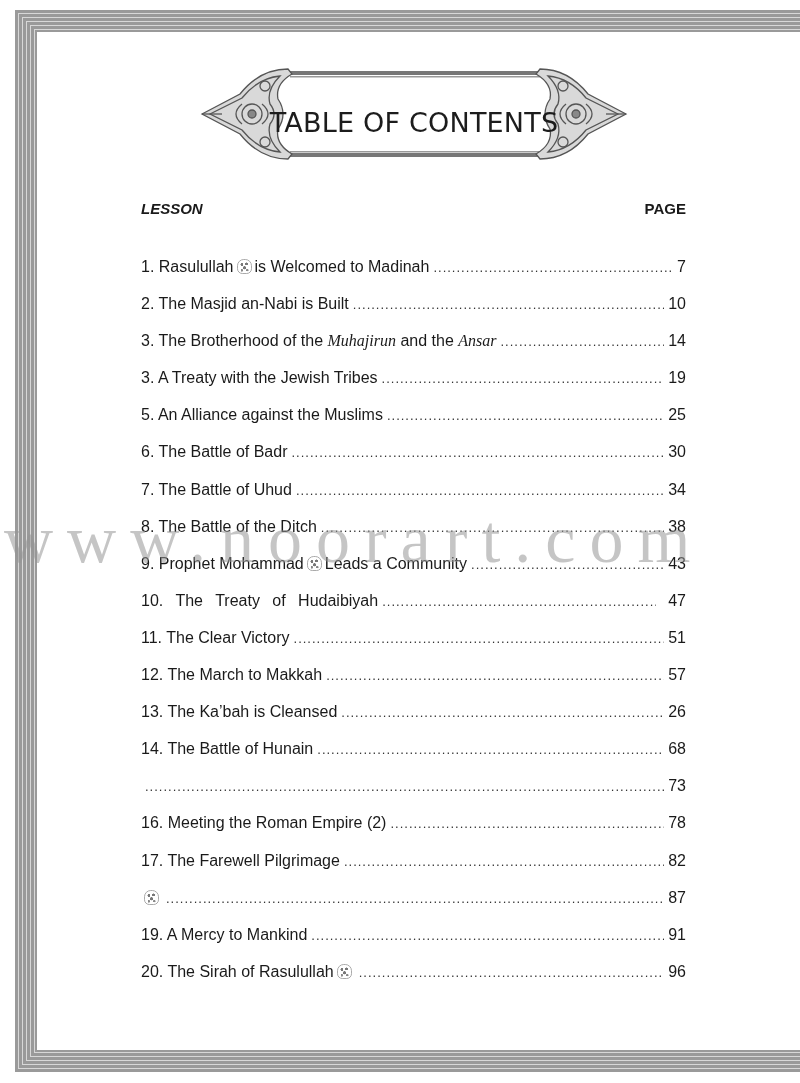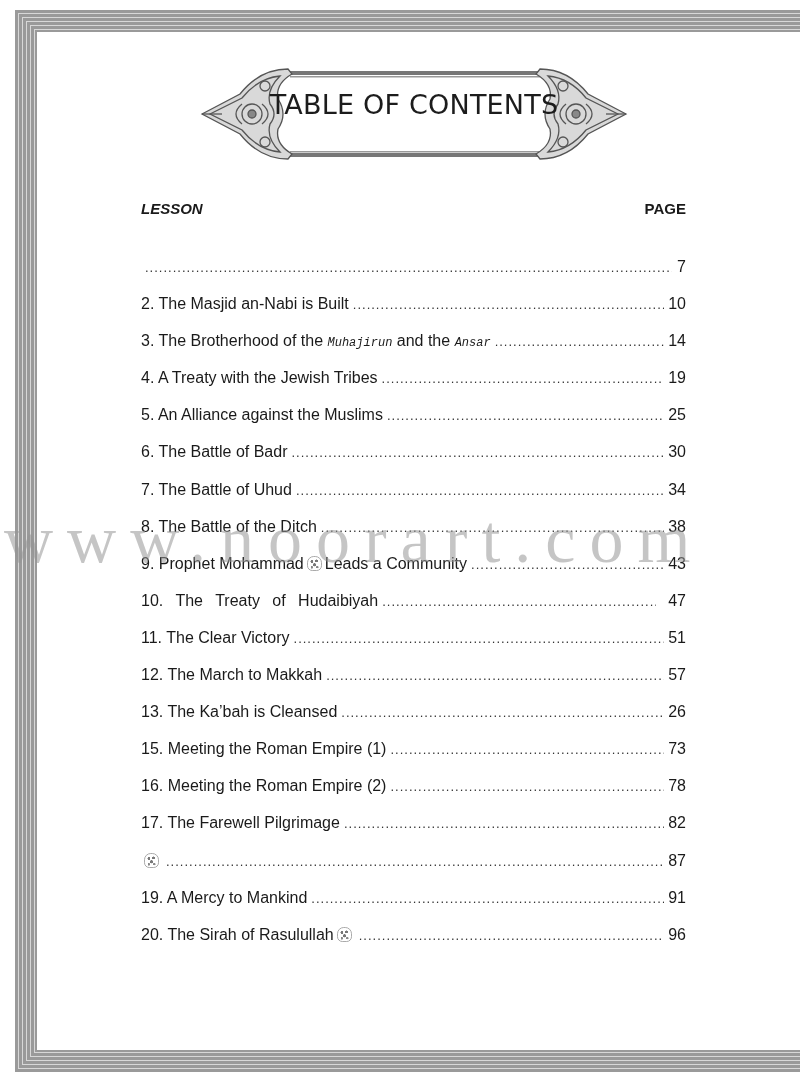--- a/index.html
+++ b/index.html
@@ -32,7 +32,7 @@
     }
     .cartouche svg { position: absolute; left: 0; top: 0; }
     .title {
-      position: absolute; left: 0; right: 0; top: 25px; text-align: center;
+      position: absolute; left: 0; right: 0; top: 43px; text-align: center;
       font-family: "DejaVu Sans", sans-serif; font-size: 27px; letter-spacing: 0.2px;
       color: #1c1c1c; font-weight: normal;
     }

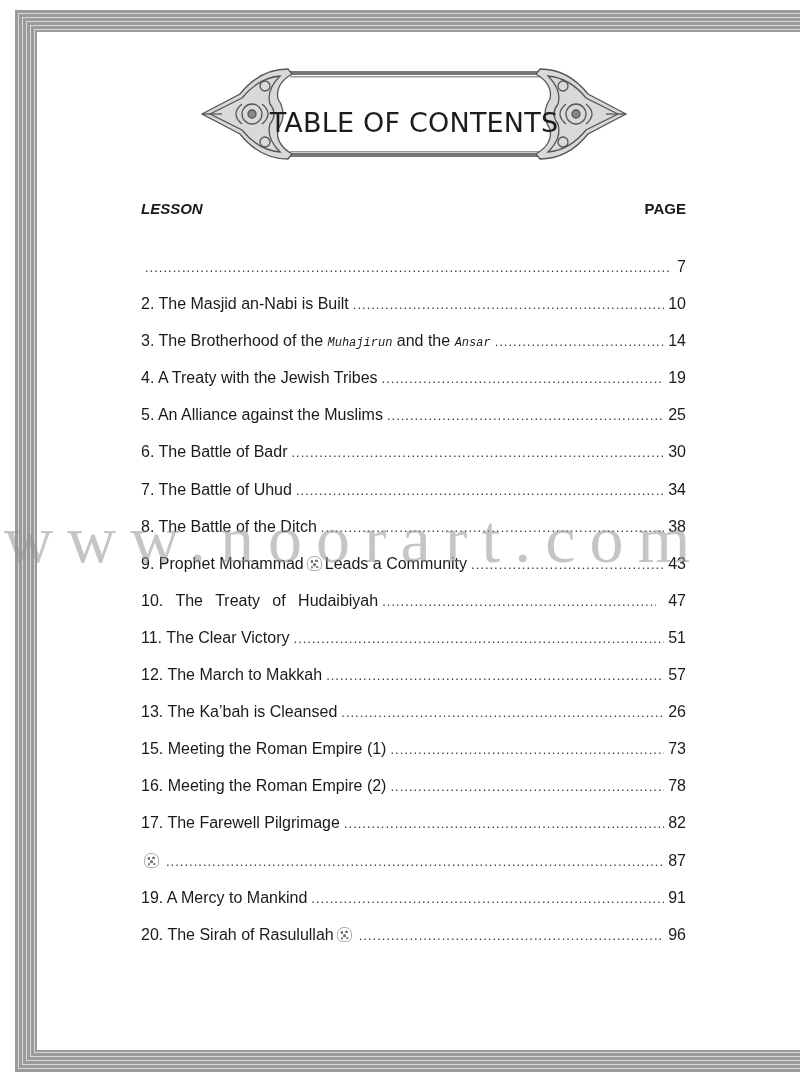--- a/index.html
+++ b/index.html
@@ -130,6 +130,7 @@
 
 <div class="toc">
   <div class="entry">
+    <span class="lbl"><span>1. Rasulullah</span><span class="pbuh"></span><span>is Welcomed to Madinah</span></span>
     <span class="dots"></span>
     <span class="pg">7</span>
   </div>

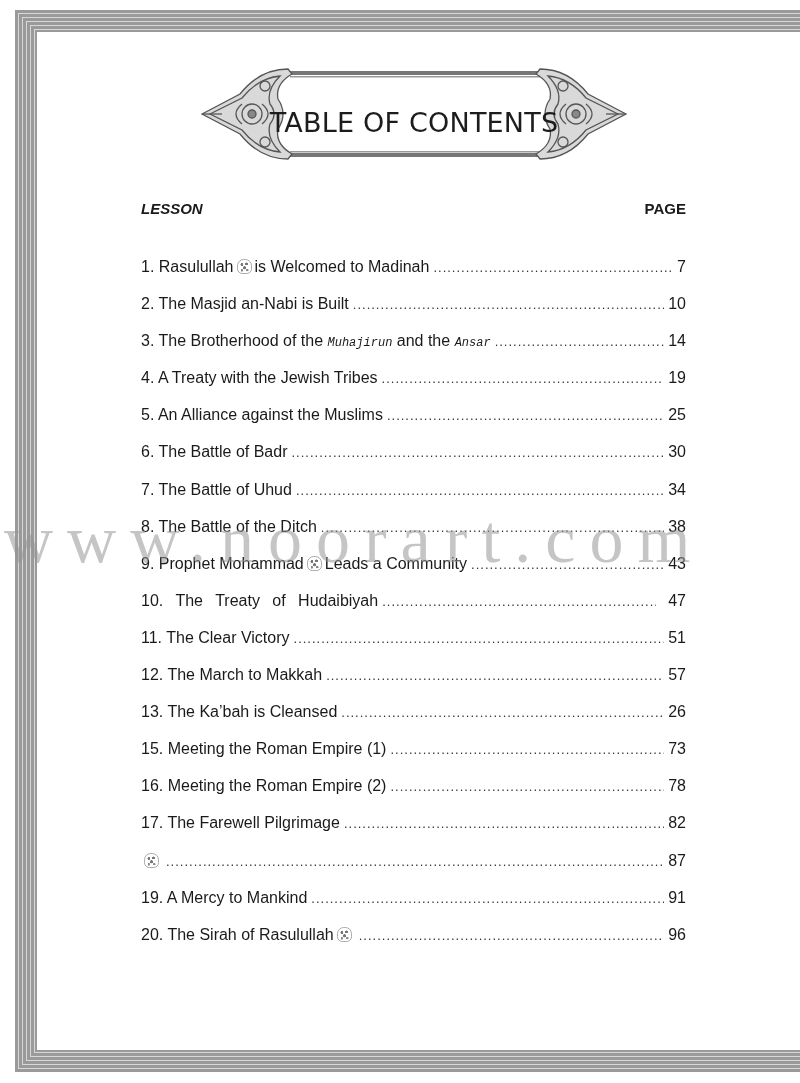--- a/index.html
+++ b/index.html
@@ -50,7 +50,7 @@
       font-size: 16px; color: #1a1a1a; white-space: nowrap;
     }
     .entry .lbl { flex: 0 0 auto; }
-    .entry .lbl i { font-family: Liberation Mono, monospace; font-size: 12px; }
+    .entry .lbl i { font-family: Liberation Serif, serif; font-size: 16px; }
     .entry .dots {
       flex: 1 1 auto; overflow: hidden; margin: 0 4px; color: #333;
       letter-spacing: 1px; font-size: 13px;

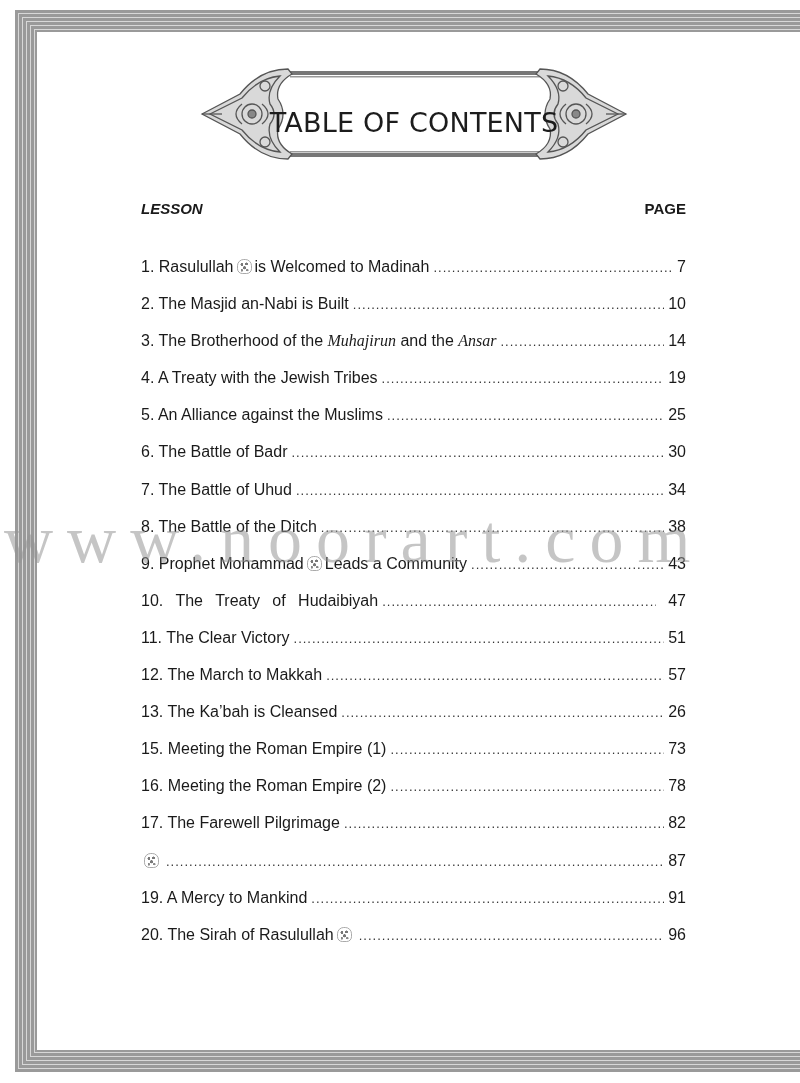--- a/index.html
+++ b/index.html
@@ -145,7 +145,7 @@
     <span class="pg">14</span>
   </div>
   <div class="entry">
-    <span class="lbl">4. A Treaty with the Jewish Tribes</span>
+    <span class="lbl">3. A Treaty with the Jewish Tribes</span>
     <span class="dots"></span>
     <span class="pg">19</span>
   </div>

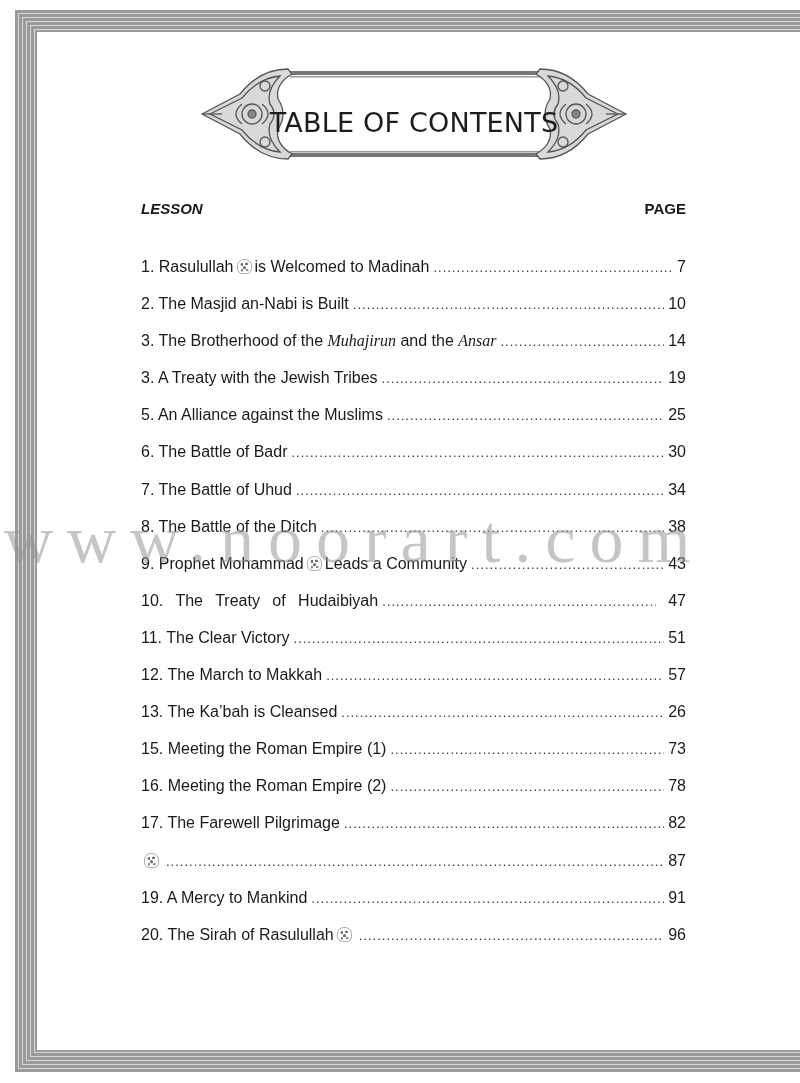--- a/index.html
+++ b/index.html
@@ -195,6 +195,11 @@
     <span class="pg">26</span>
   </div>
   <div class="entry">
+    <span class="lbl">14. The Battle of Hunain</span>
+    <span class="dots"></span>
+    <span class="pg">68</span>
+  </div>
+  <div class="entry">
     <span class="lbl">15. Meeting the Roman Empire (1)</span>
     <span class="dots"></span>
     <span class="pg">73</span>

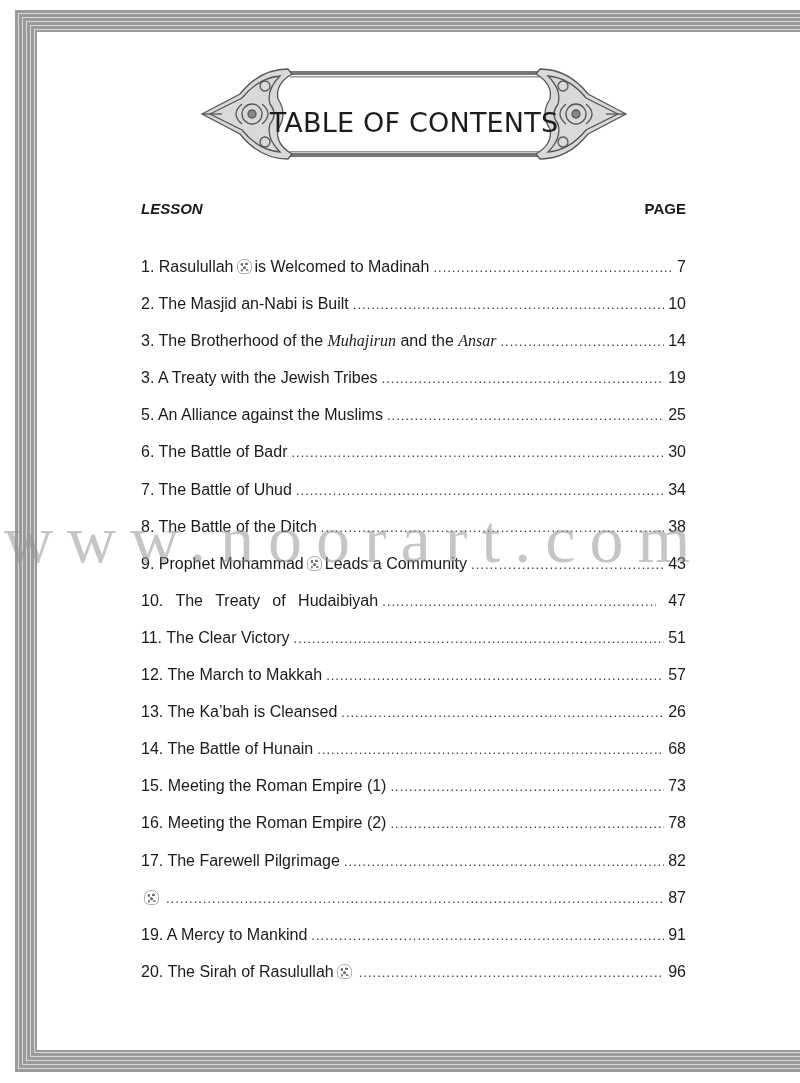--- a/index.html
+++ b/index.html
@@ -200,7 +200,6 @@
     <span class="pg">68</span>
   </div>
   <div class="entry">
-    <span class="lbl">15. Meeting the Roman Empire (1)</span>
     <span class="dots"></span>
     <span class="pg">73</span>
   </div>

